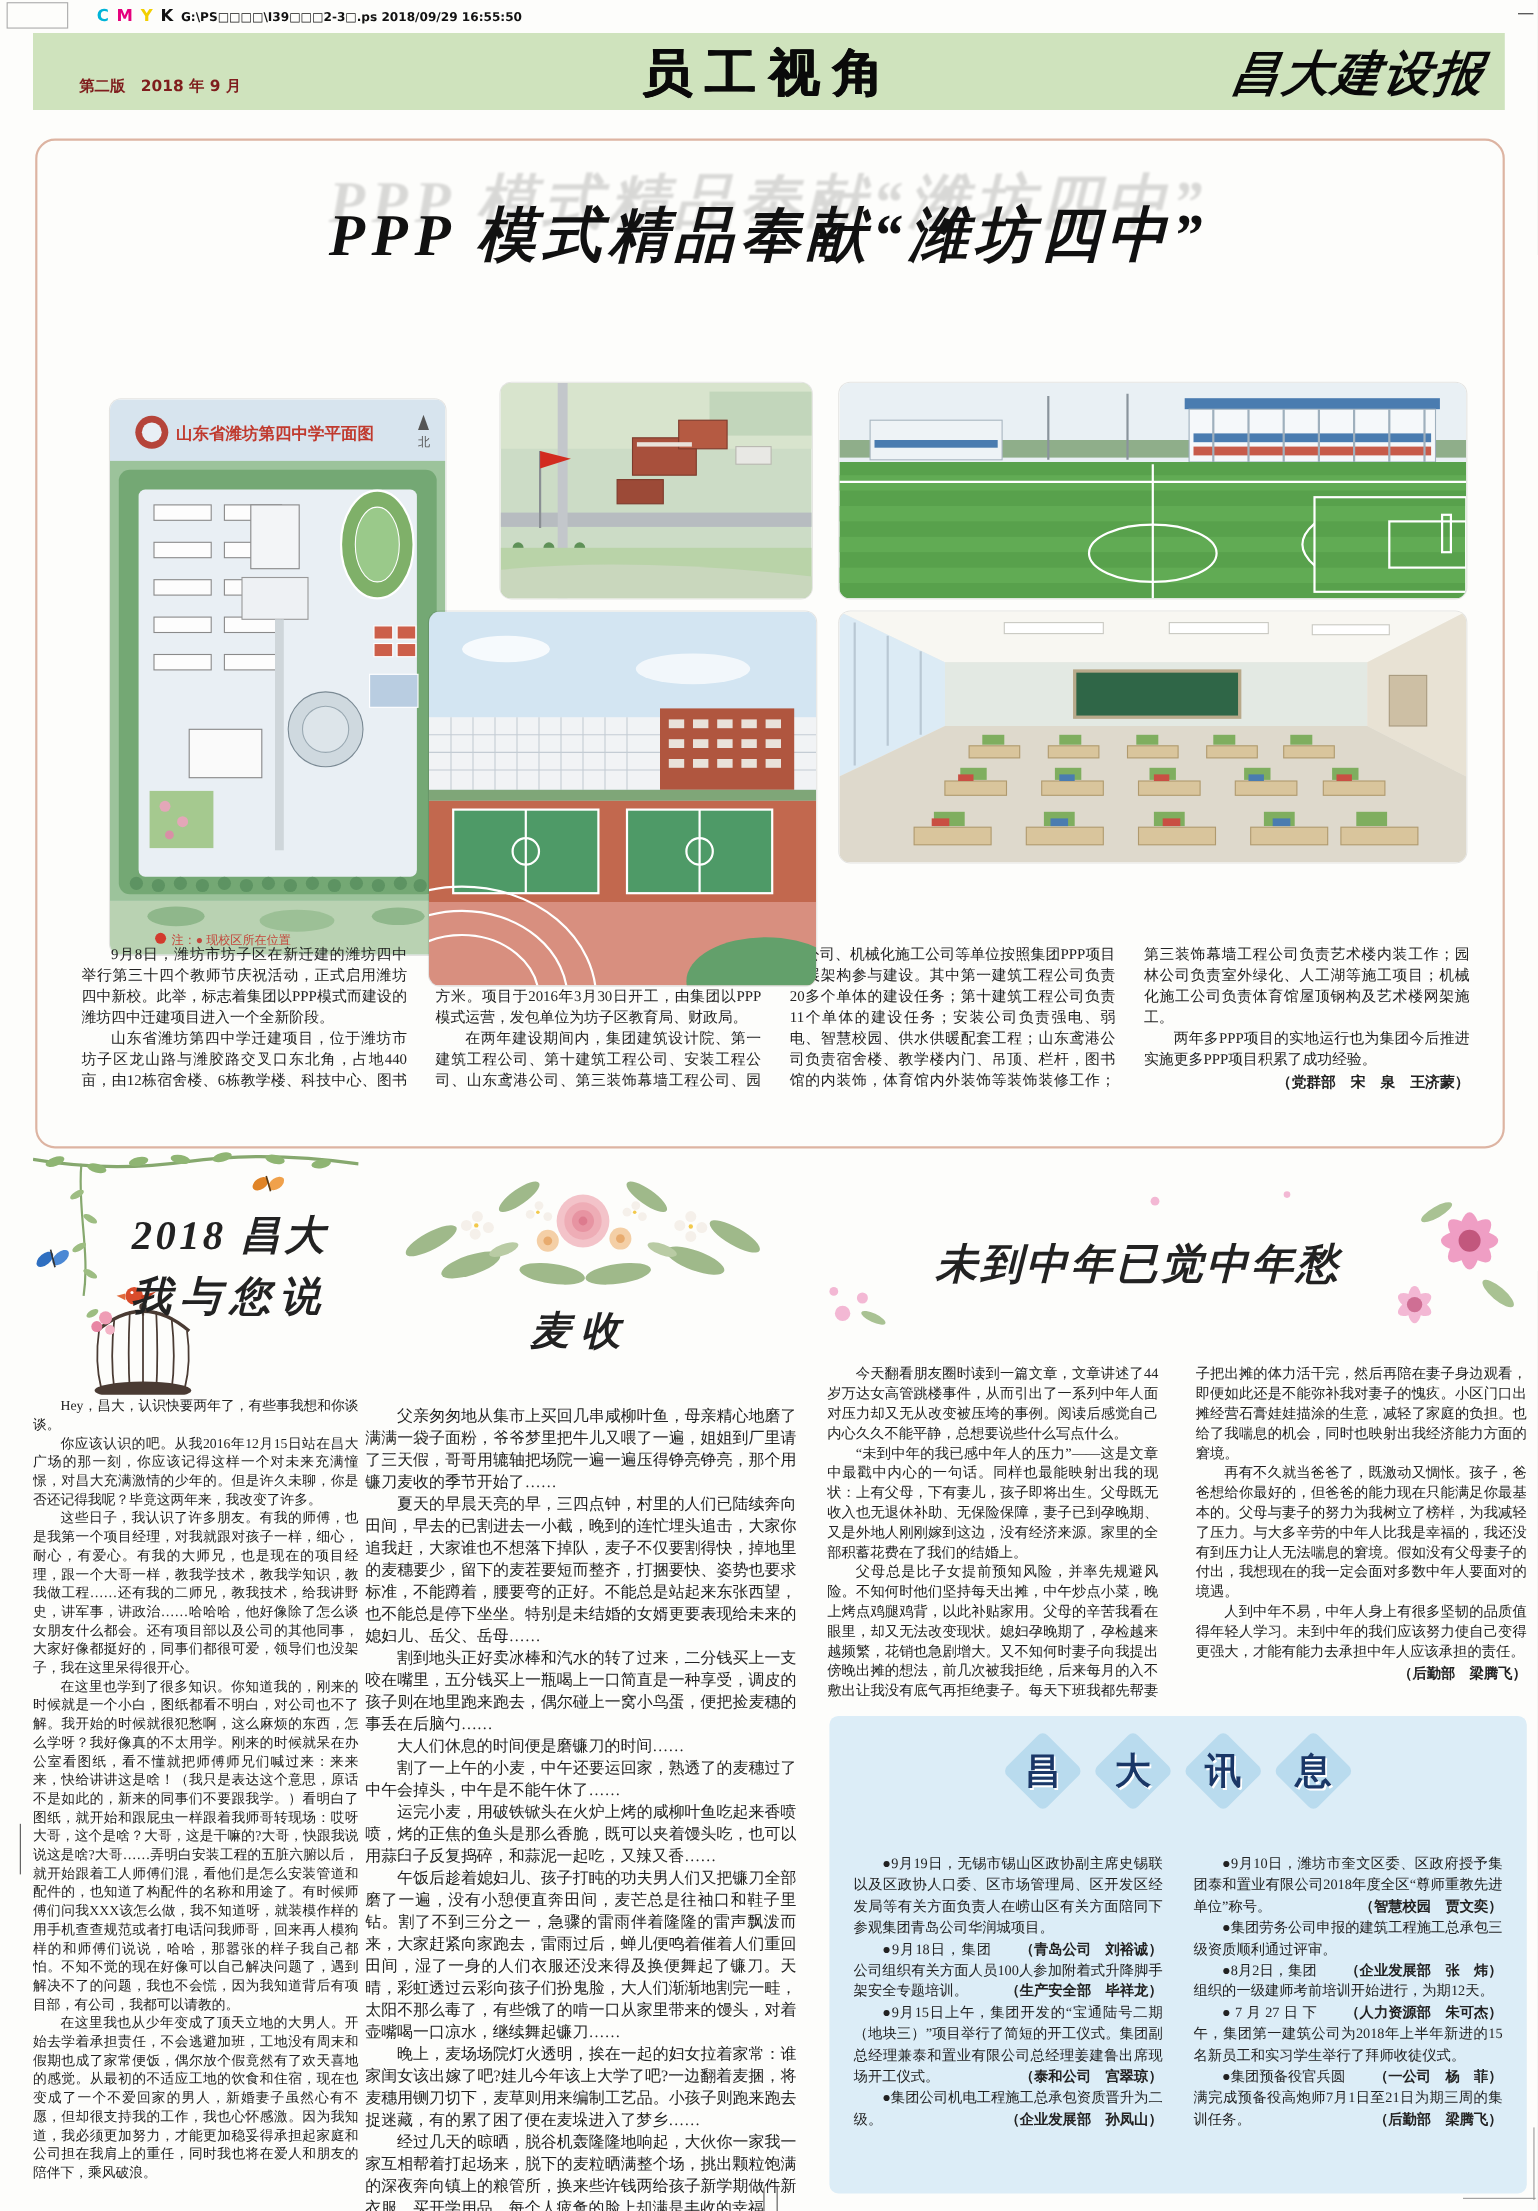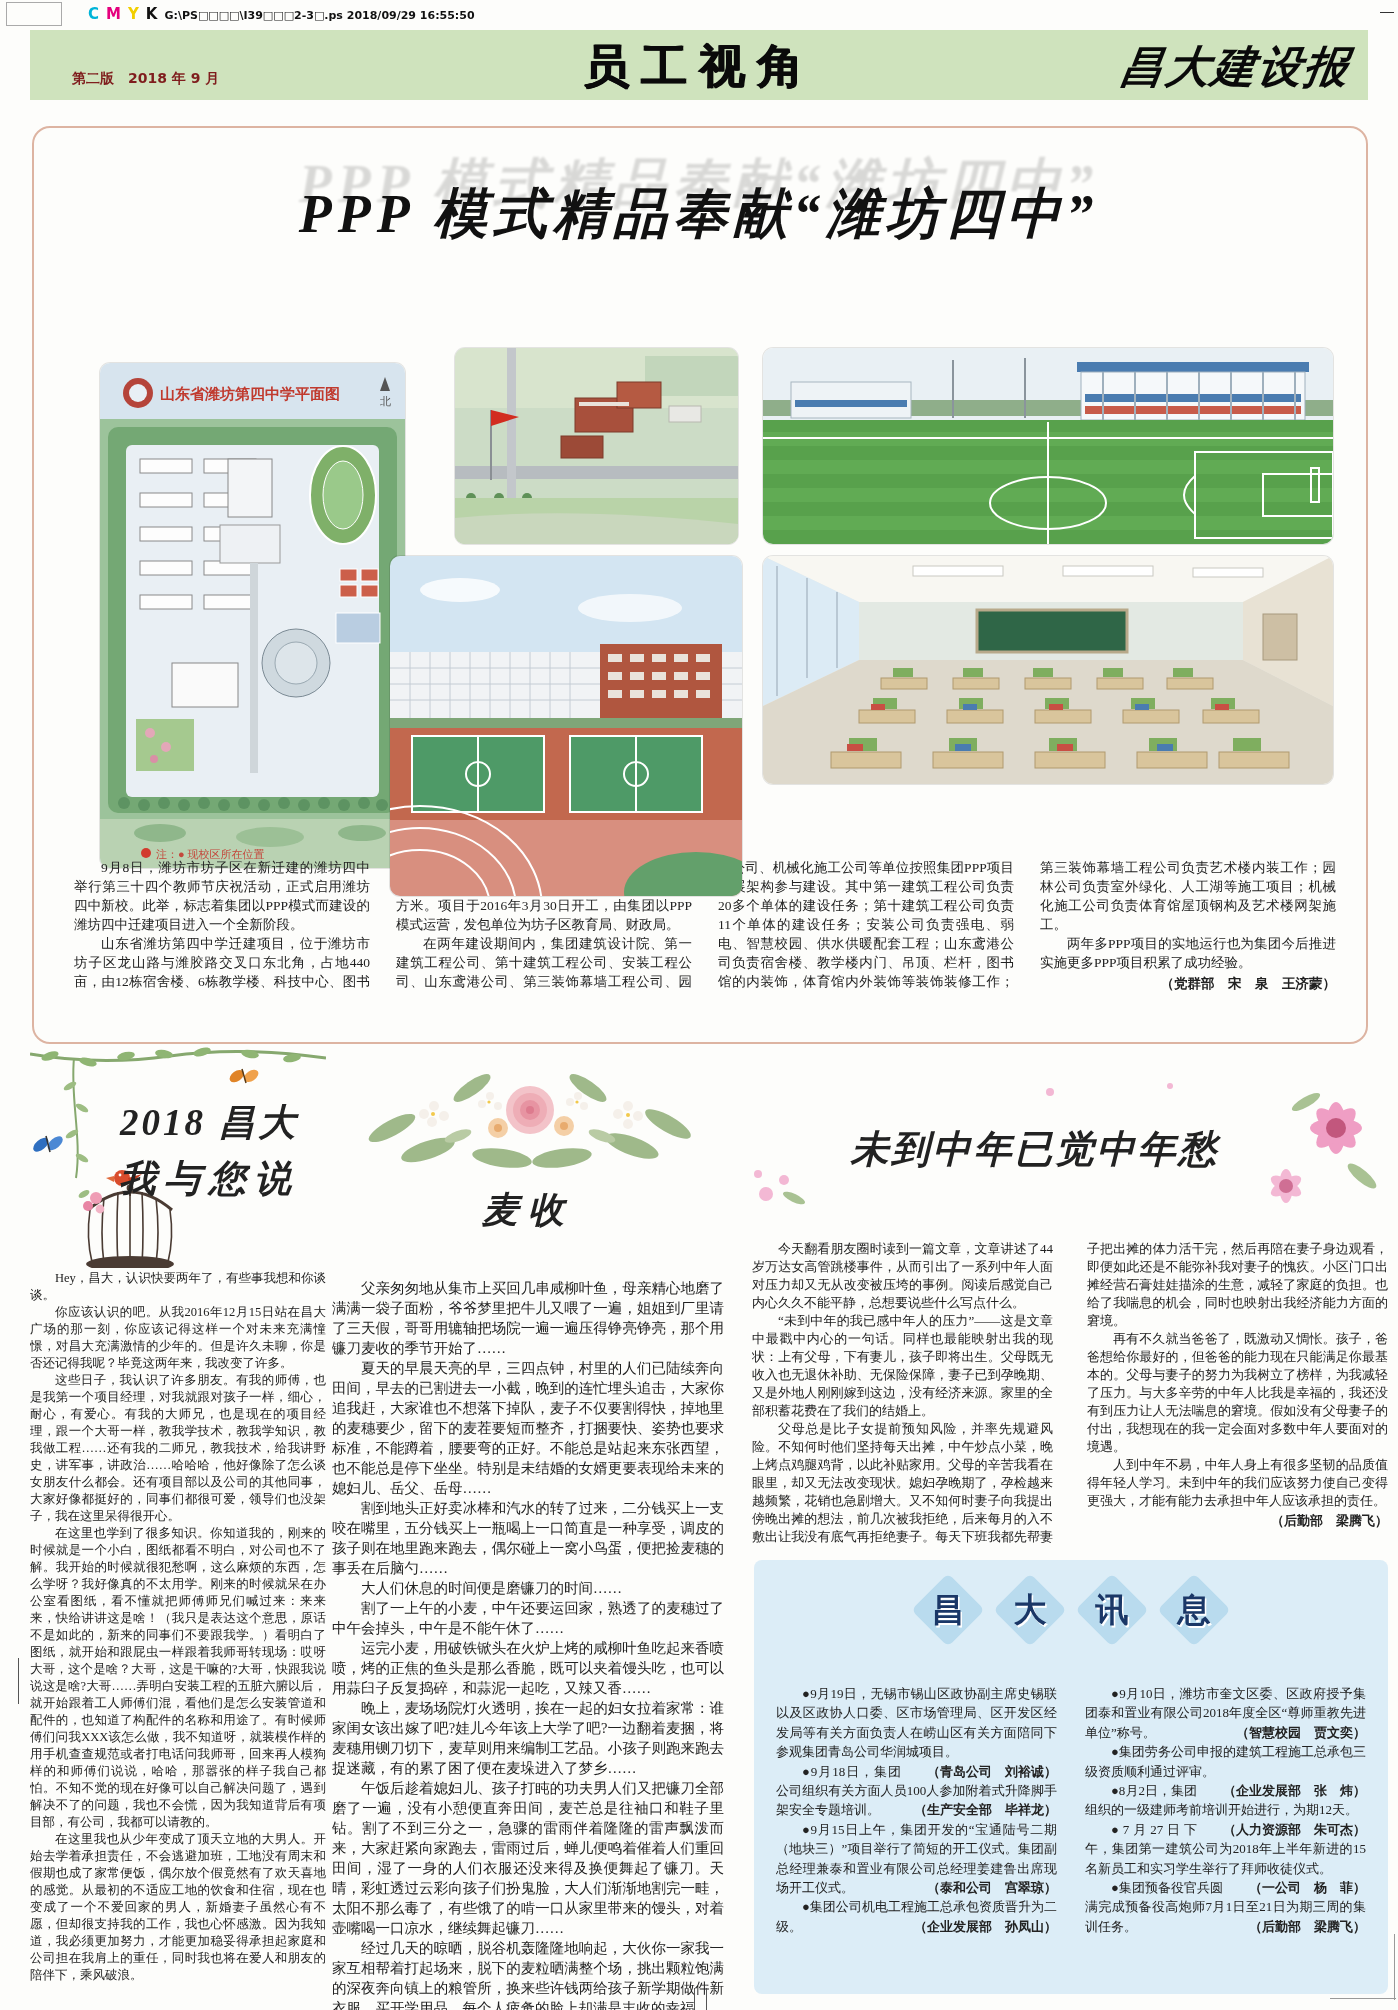--- a/index.html
+++ b/index.html
@@ -521,8 +521,8 @@
         <p class="para">大人们休息的时间便是磨镰刀的时间……</p>
         <p class="para">割了一上午的小麦，中午还要运回家，熟透了的麦穗过了中午会掉头，中午是不能午休了……</p>
         <p class="para">运完小麦，用破铁锨头在火炉上烤的咸柳叶鱼吃起来香喷喷，烤的正焦的鱼头是那么香脆，既可以夹着馒头吃，也可以用蒜臼子反复捣碎，和蒜泥一起吃，又辣又香……</p>
+        <p class="para">午饭后趁着媳妇儿、孩子打盹的功夫男人们又把镰刀全部磨了一遍，没有小憩便直奔田间，麦芒总是往袖口和鞋子里钻。割了不到三分之一，急骤的雷雨伴着隆隆的雷声飘泼而来，大家赶紧向家跑去，雷雨过后，蝉儿便鸣着催着人们重回田间，湿了一身的人们衣服还没来得及换便舞起了镰刀。天晴，彩虹透过云彩向孩子们扮鬼脸，大人们渐渐地割完一畦，太阳不那么毒了，有些饿了的啃一口从家里带来的馒头，对着壶嘴喝一口凉水，继续舞起镰刀……</p>
         <p class="para">晚上，麦场场院灯火透明，挨在一起的妇女拉着家常：谁家闺女该出嫁了吧?娃儿今年该上大学了吧?一边翻着麦捆，将麦穗用铡刀切下，麦草则用来编制工艺品。小孩子则跑来跑去捉迷藏，有的累了困了便在麦垛进入了梦乡……</p>
-        <p class="para">午饭后趁着媳妇儿、孩子打盹的功夫男人们又把镰刀全部磨了一遍，没有小憩便直奔田间，麦芒总是往袖口和鞋子里钻。割了不到三分之一，急骤的雷雨伴着隆隆的雷声飘泼而来，大家赶紧向家跑去，雷雨过后，蝉儿便鸣着催着人们重回田间，湿了一身的人们衣服还没来得及换便舞起了镰刀。天晴，彩虹透过云彩向孩子们扮鬼脸，大人们渐渐地割完一畦，太阳不那么毒了，有些饿了的啃一口从家里带来的馒头，对着壶嘴喝一口凉水，继续舞起镰刀……</p>
         <p class="para">经过几天的晾晒，脱谷机轰隆隆地响起，大伙你一家我一家互相帮着打起场来，脱下的麦粒晒满整个场，挑出颗粒饱满的深夜奔向镇上的粮管所，换来些许钱两给孩子新学期做件新衣服、买开学用品，每个人疲惫的脸上却满是丰收的幸福……</p>
       </div>
 

